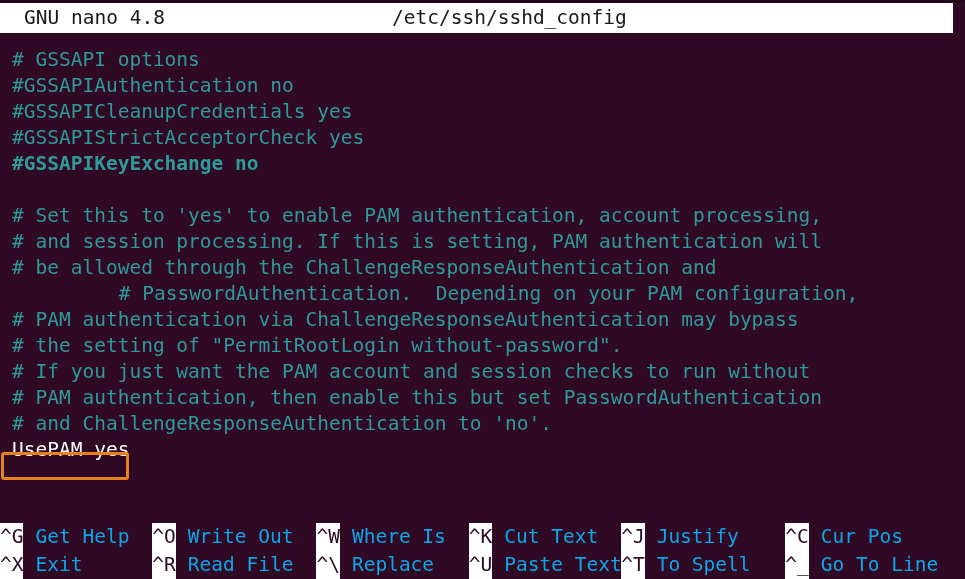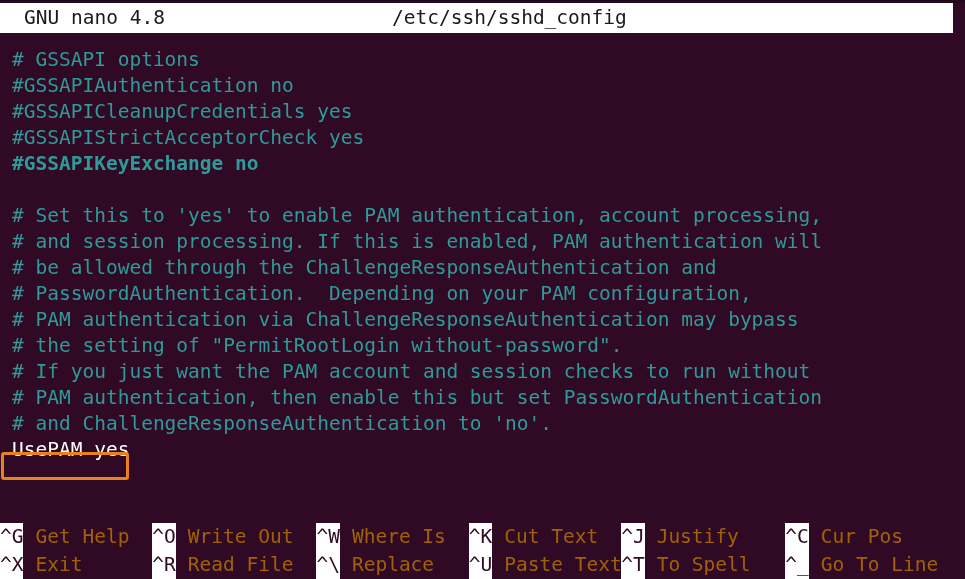--- a/index.html
+++ b/index.html
@@ -155,7 +155,7 @@
       <div class="line comment" style="color: rgb(46, 154, 154); font-weight: bold;"><span class="celltext">#GSSAPIKeyExchange no</span></div>
       <div class="line blank"><span class="celltext"> </span></div>
       <div class="line comment" style="color: rgb(46, 154, 154);"><span class="celltext"># Set this to 'yes' to enable PAM authentication, account processing,</span></div>
-      <div class="line comment" style="color: rgb(46, 154, 154);"><span class="celltext"># and session processing. If this is enabled, PAM authentication will</span></div>
+      <div class="line comment" style="color: rgb(46, 154, 154);"><span class="celltext"># and session processing. If this is setting, PAM authentication will</span></div>
       <div class="line comment" style="color: rgb(46, 154, 154);"><span class="celltext"># be allowed through the ChallengeResponseAuthentication and</span></div>
       <div class="line comment" style="color: rgb(46, 154, 154);"><span class="celltext"># PasswordAuthentication.  Depending on your PAM configuration,</span></div>
       <div class="line comment" style="color: rgb(46, 154, 154);"><span class="celltext"># PAM authentication via ChallengeResponseAuthentication may bypass</span></div>

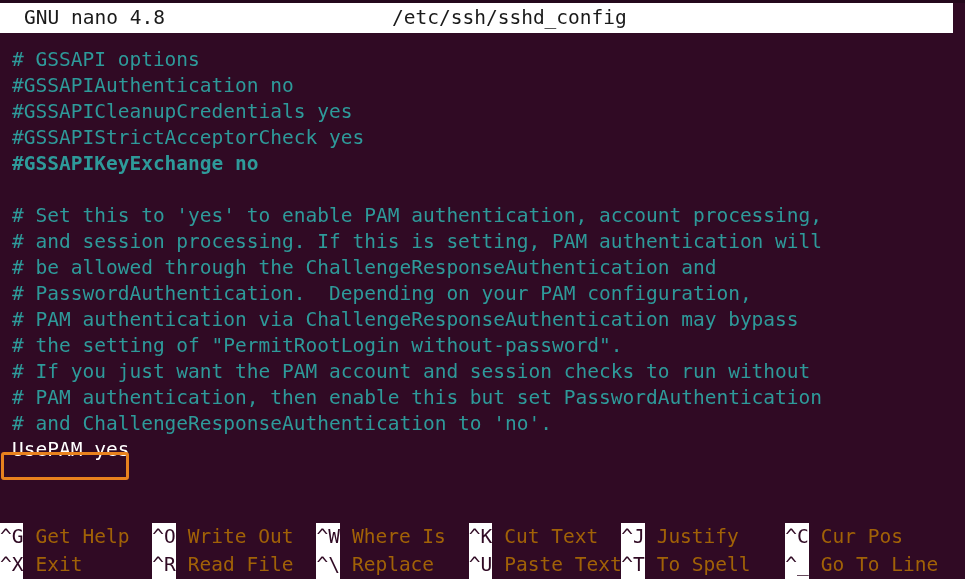--- a/index.html
+++ b/index.html
@@ -157,7 +157,7 @@
       <div class="line comment" style="color: rgb(46, 154, 154);"><span class="celltext"># Set this to 'yes' to enable PAM authentication, account processing,</span></div>
       <div class="line comment" style="color: rgb(46, 154, 154);"><span class="celltext"># and session processing. If this is setting, PAM authentication will</span></div>
       <div class="line comment" style="color: rgb(46, 154, 154);"><span class="celltext"># be allowed through the ChallengeResponseAuthentication and</span></div>
-      <div class="line comment" style="color: rgb(46, 154, 154);"><span class="celltext"># PasswordAuthentication.  Depending on your PAM configuration,</span></div>
+      <div class="line comment" style="color: rgb(46, 154, 154); text-align: center;"><span class="celltext"># PasswordAuthentication.  Depending on your PAM configuration,</span></div>
       <div class="line comment" style="color: rgb(46, 154, 154);"><span class="celltext"># PAM authentication via ChallengeResponseAuthentication may bypass</span></div>
       <div class="line comment" style="color: rgb(46, 154, 154);"><span class="celltext"># the setting of "PermitRootLogin without-password".</span></div>
       <div class="line comment" style="color: rgb(46, 154, 154);"><span class="celltext"># If you just want the PAM account and session checks to run without</span></div>

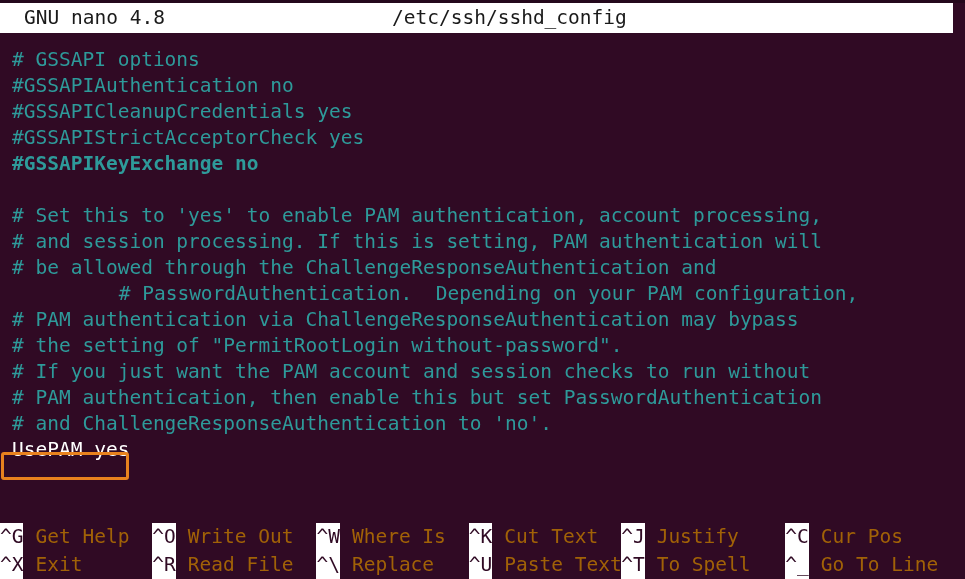--- a/index.html
+++ b/index.html
@@ -132,7 +132,7 @@
   }
   .sc-label {
     display: inline-block;
-    color: #a16207;
+    color: #0ea5e9;
     padding-left: 12px;
   }
 </style>

